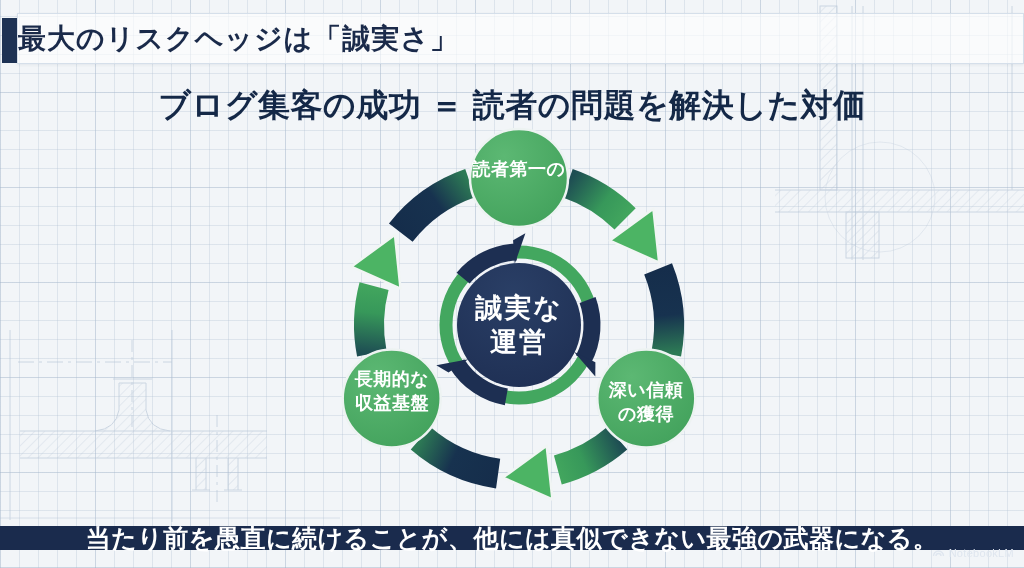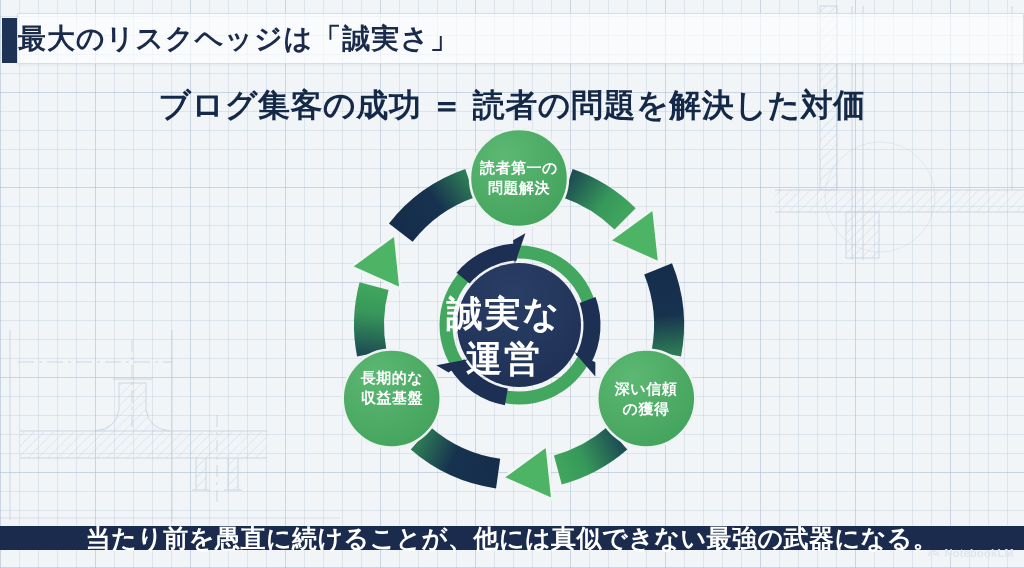--- a/index.html
+++ b/index.html
@@ -49,7 +49,7 @@
     position: absolute; text-align: center; color: #ffffff; font-weight: bold;
     pointer-events: none;
   }
-  .node-label { width: 130px; font-size: 15px; line-height: 1.32; letter-spacing: 0.5px; }
+  .node-label { width: 130px; font-size: 18px; line-height: 1.32; letter-spacing: 0.5px; }
   .node-label span, .center-label span { display: block; }
   .label-top          { left: 454px; top: 158px; }
   .label-bottom-right { left: 581px; top: 379px; }

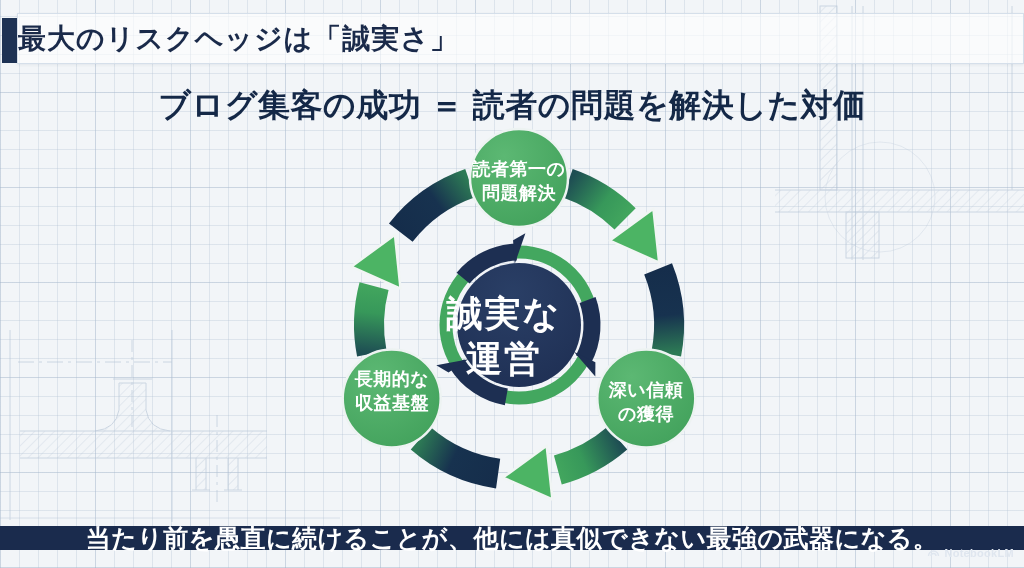--- a/index.html
+++ b/index.html
@@ -173,7 +173,6 @@
 
   <div class="node-label label-top">
     <span>読者第一の</span>
-    <span>問題解決</span>
   </div>
   <div class="node-label label-bottom-right">
     <span>深い信頼</span>

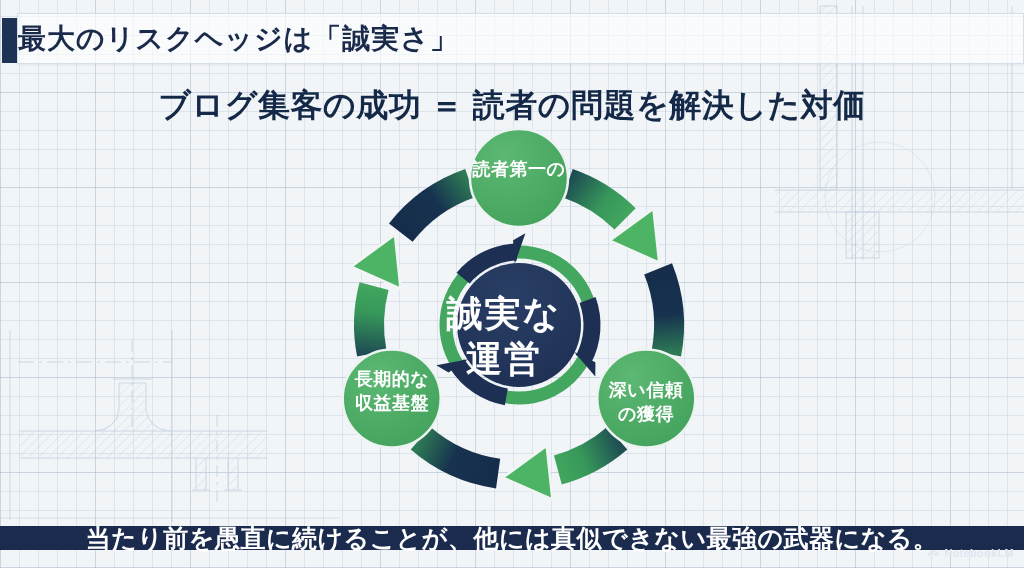--- a/index.html
+++ b/index.html
@@ -54,7 +54,7 @@
   .label-top          { left: 454px; top: 158px; }
   .label-bottom-right { left: 581px; top: 379px; }
   .label-bottom-left  { left: 327px; top: 368px; }
-  .center-label { left: 434px; top: 291px; width: 140px; font-size: 36px; line-height: 1.26; letter-spacing: 2px; }
+  .center-label { left: 449px; top: 291px; width: 140px; font-size: 27px; line-height: 1.26; letter-spacing: 2px; }
 
   
   .footer-bar {

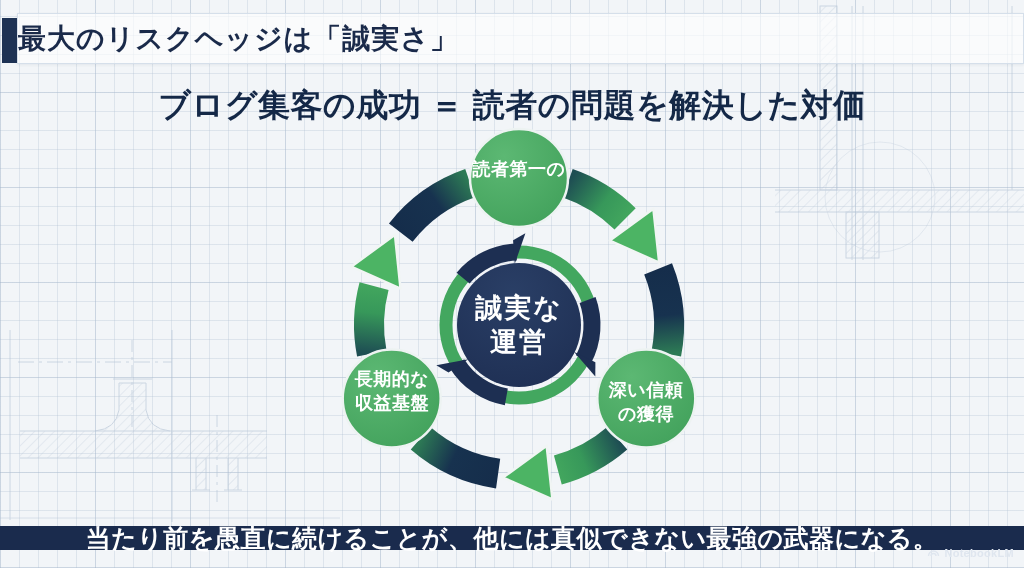--- a/index.html
+++ b/index.html
@@ -69,7 +69,7 @@
   .watermark {
     position: absolute; right: 10px; top: 545px; height: 16px;
     display: flex; align-items: center; gap: 4px;
-    color: #dfe6ef; font-size: 11px; font-weight: bold; letter-spacing: 0.3px;
+    color: #dfe6ef; font-size: 11px; font-weight: normal; letter-spacing: 0.3px;
   }
   .watermark svg { display: block; }
 </style>

